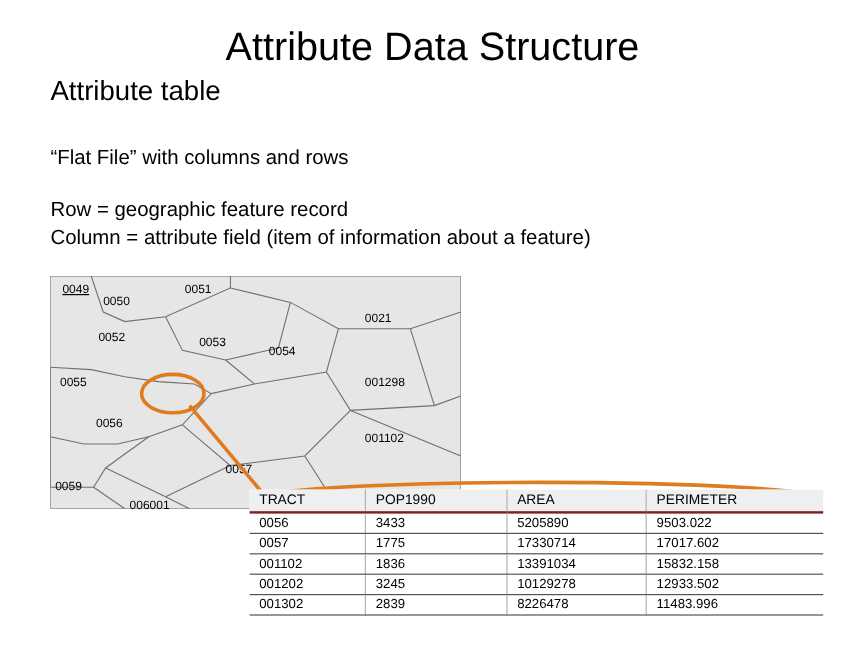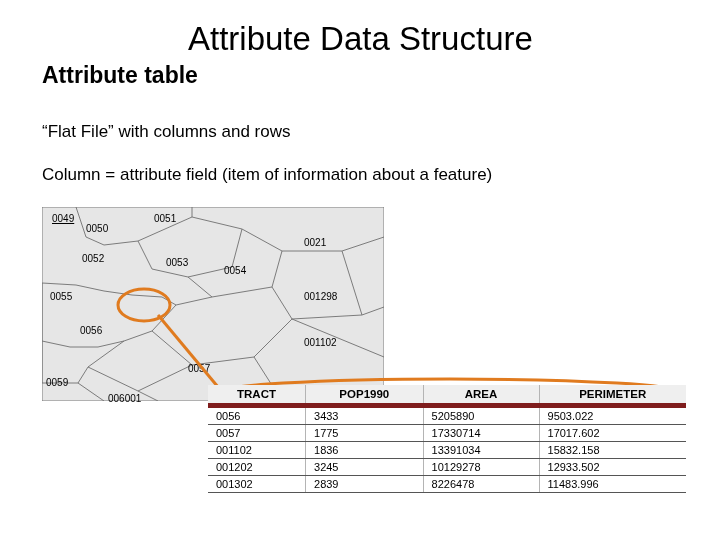--- a/index.html
+++ b/index.html
@@ -5,7 +5,7 @@
   html,body{margin:0;padding:0;background:#fff;font-family:Arial,Helvetica,sans-serif;color:#000;}
   .slide{position:relative;width:625px;height:540px;box-sizing:border-box;padding:20px 64px 20px 42px;}
   h1.title{margin:0 0 4px 0;font-size:33px;font-weight:400;text-align:left;padding-left:146px;}
-  h2.sub{margin:0 0 32px 0;font-size:23px;font-weight:700;}
+  h2.sub{margin:0 0 32px 0;font-size:23px;font-weight:400;}
   .para{font-size:17px;line-height:1.35;margin:0 0 20px 0;}
   .para.tight{margin-bottom:0;}
 

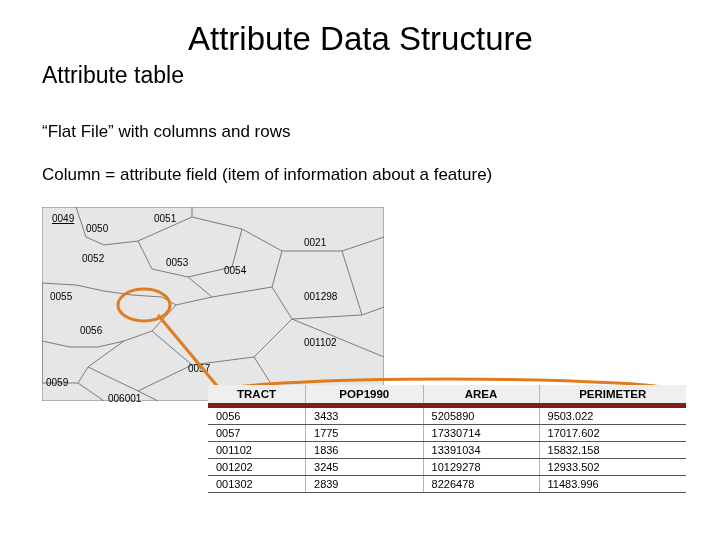--- a/index.html
+++ b/index.html
@@ -31,6 +31,7 @@
 
   <p class="para">“Flat File” with columns and rows</p>
 
+  <p class="para tight">Row = geographic feature record</p>
   <p class="para" style="margin-top:0">Column = attribute field (item of information about a feature)</p>
 
   <div class="figure-area">

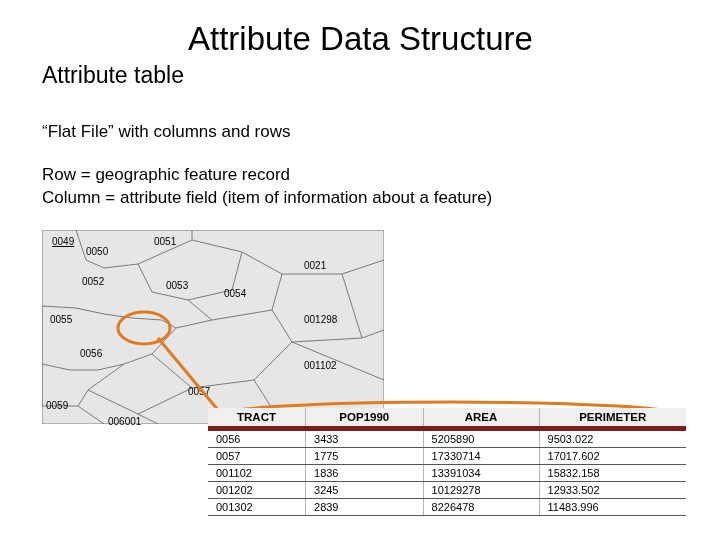--- a/index.html
+++ b/index.html
@@ -17,7 +17,7 @@
   .arrow-layer{position:absolute;left:0;top:0;width:620px;height:270px;pointer-events:none;}
 
   table.attr{position:absolute;left:166px;top:178px;width:478px;border-collapse:collapse;font-size:11px;background:#fff;}
-  table.attr th{font-size:11.5px;font-weight:700;text-align:center;padding:3px 8px;border-bottom:5px solid #7f1d1d;background:#efefef;}
+  table.attr th{font-size:11.5px;font-weight:400;text-align:left;padding:3px 8px;border-bottom:2px solid #7f1d1d;background:#efefef;}
   table.attr th:not(:last-child){border-right:1px solid #b4b4b4;}
   table.attr td{padding:2px 8px;border-bottom:1px solid #555;text-align:left;font-family:Arial,sans-serif;}
   table.attr td:not(:last-child){border-right:1px solid #b4b4b4;}

